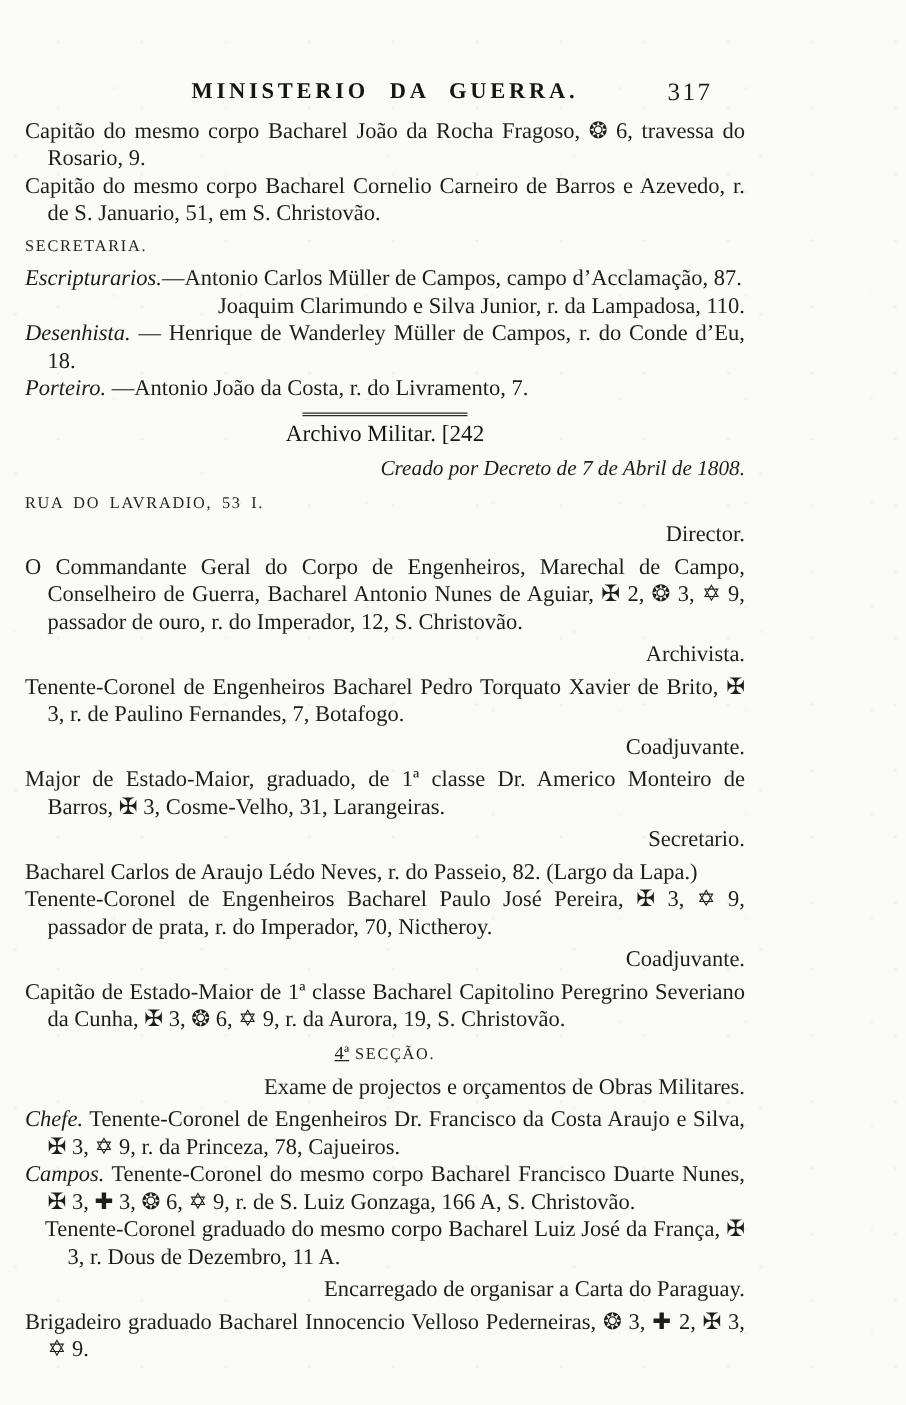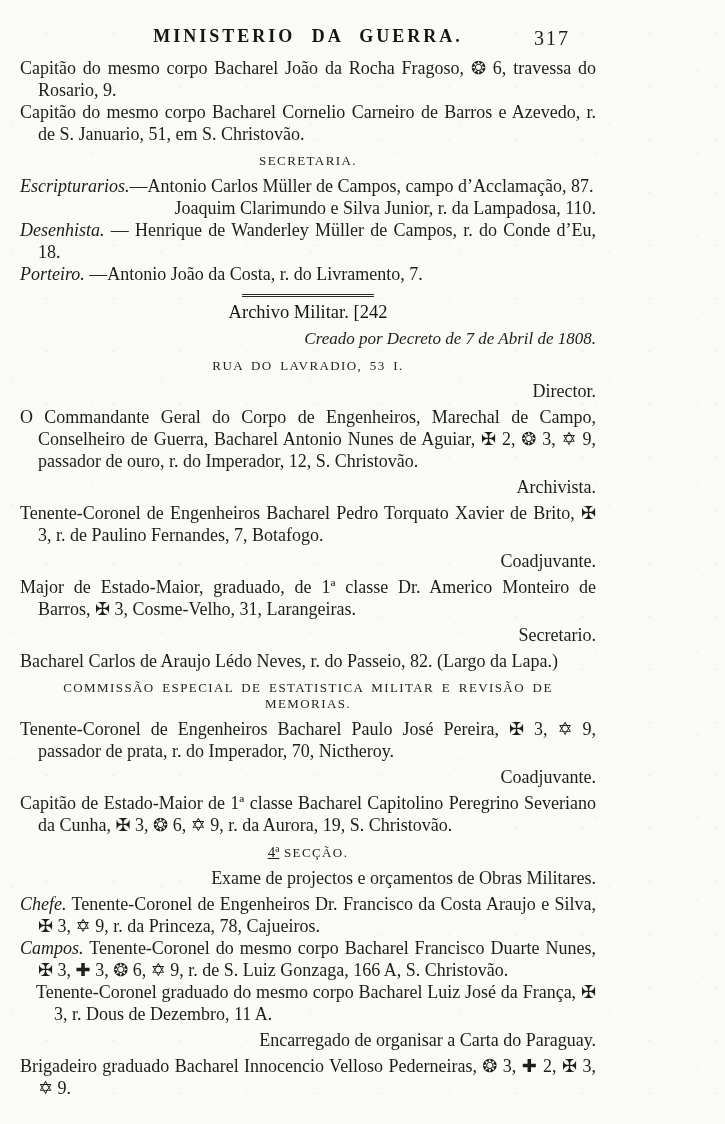--- a/index.html
+++ b/index.html
@@ -24,6 +24,7 @@
     padding: 26px 18px 0 20px;
     box-sizing: border-box;
     width: 614px;
+    margin-top: 36px;
   }
   .header {
     position: relative;

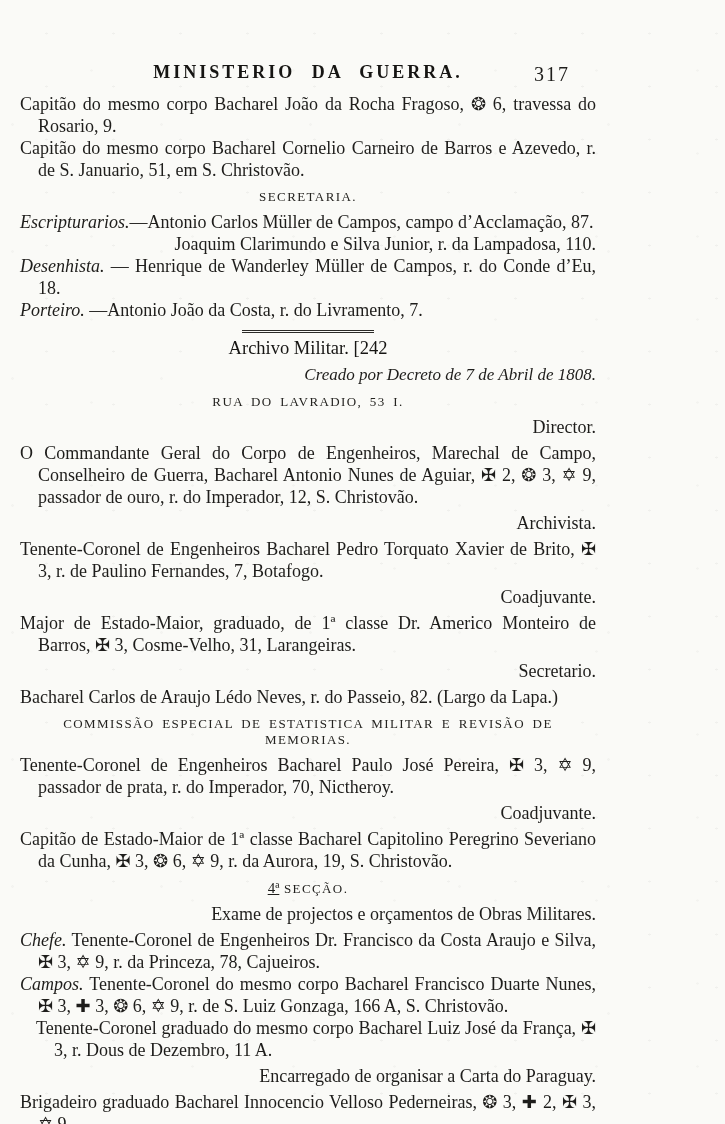--- a/index.html
+++ b/index.html
@@ -67,7 +67,6 @@
     margin: 4px 0 3px;
   }
   .h-smallcaps {
-    text-align: center;
     font-size: 13px;
     line-height: 16px;
     letter-spacing: 1.4px;

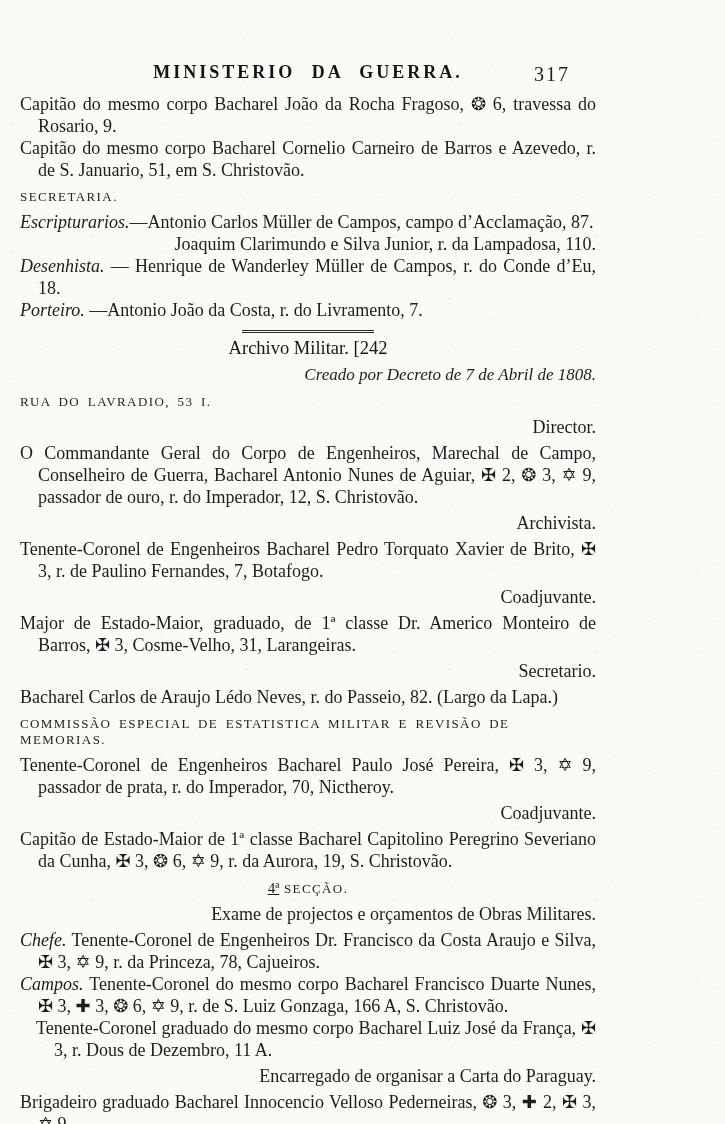--- a/index.html
+++ b/index.html
@@ -137,7 +137,6 @@
       <div class="blk entry"><span>Major de Estado-Maior, graduado, de 1ª classe Dr. Americo Monteiro de Barros, ✠ 3, Cosme-Velho, 31, Larangeiras.</span></div>
       <div class="blk h-italic"><span>Secretario.</span></div>
       <div class="blk entry"><span>Bacharel Carlos de Araujo Lédo Neves, r. do Passeio, 82. (Largo da Lapa.)</span></div>
-      <div class="blk h-smallcaps"><span>COMMISSÃO ESPECIAL DE ESTATISTICA MILITAR E REVISÃO DE MEMORIAS.</span></div>
       <div class="blk entry"><span>Tenente-Coronel de Engenheiros Bacharel Paulo José Pereira, ✠ 3, ✡ 9, passador de prata, r. do Imperador, 70, Nictheroy.</span></div>
       <div class="blk h-italic"><span>Coadjuvante.</span></div>
       <div class="blk entry"><span>Capitão de Estado-Maior de 1ª classe Bacharel Capitolino Peregrino Severiano da Cunha, ✠ 3, ❂ 6, ✡ 9, r. da Aurora, 19, S. Christovão.</span></div>

